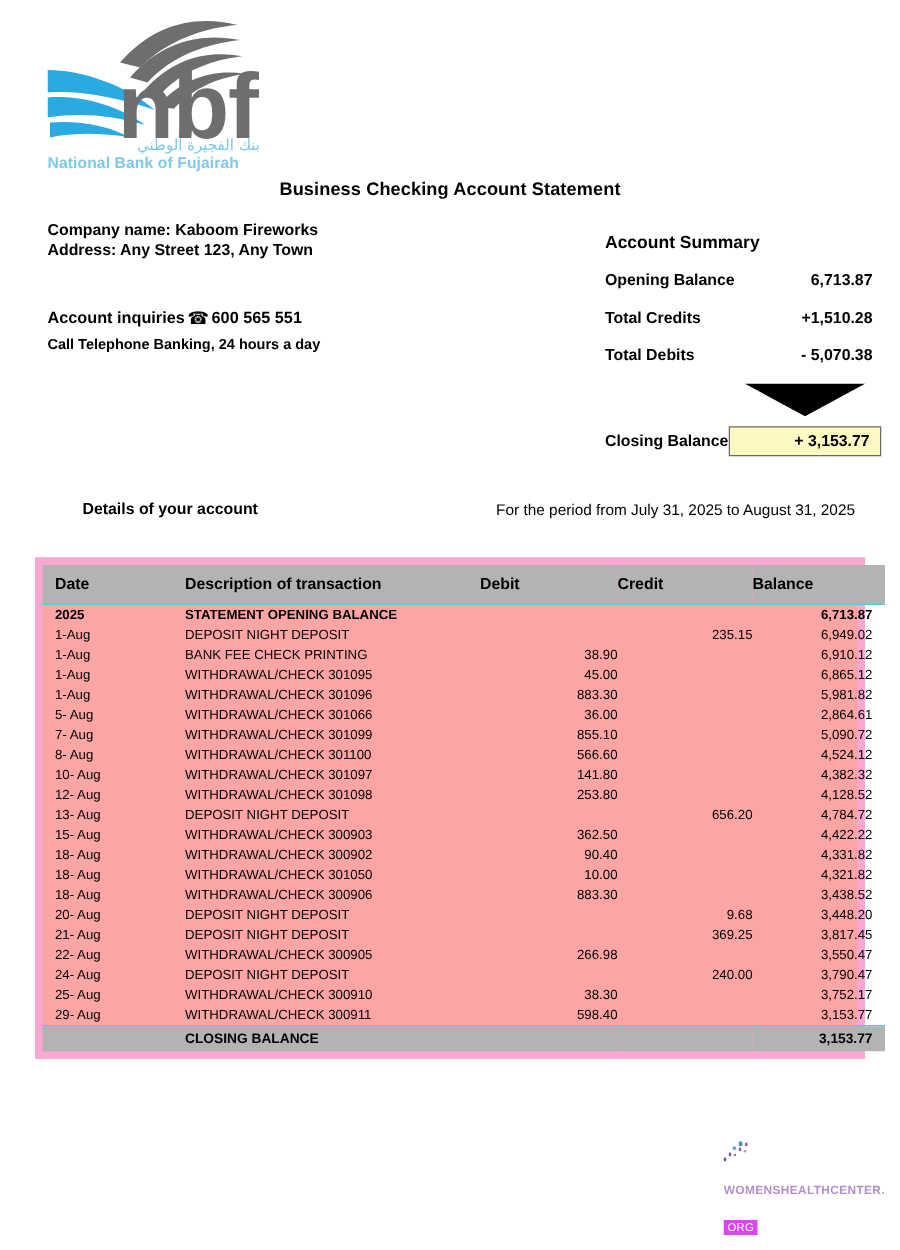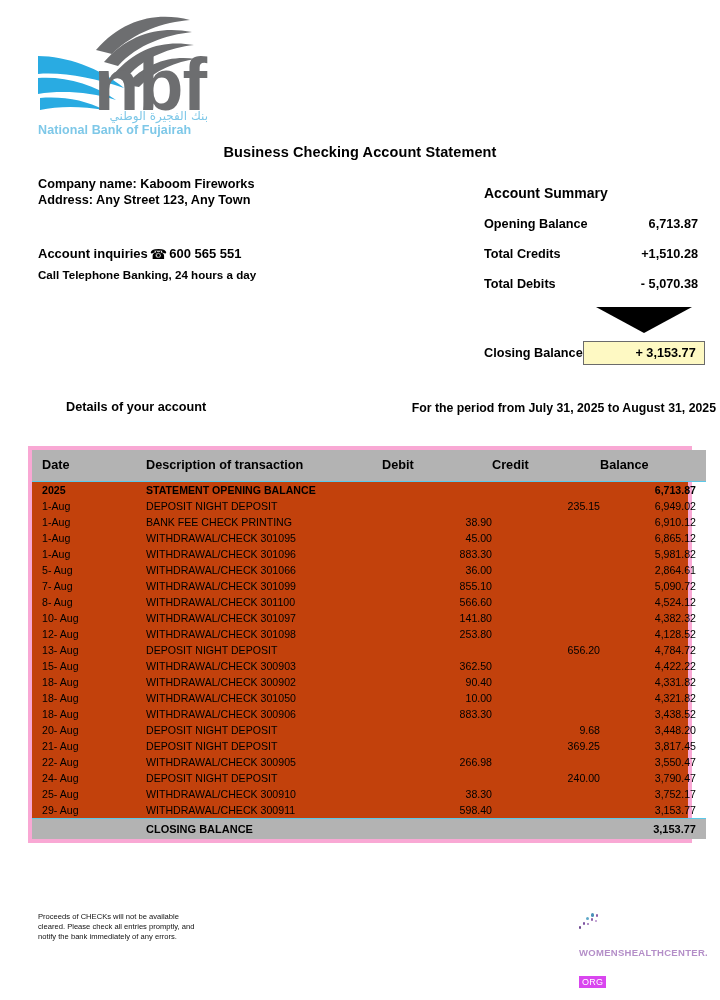--- a/index.html
+++ b/index.html
@@ -171,10 +171,9 @@
   }
   .period-label {
     position: absolute;
-    right: 4px;
+    right: 36px;
     top: 401px;
     font-size: 12.3px;
-    font-weight: bold;
   }
 
   

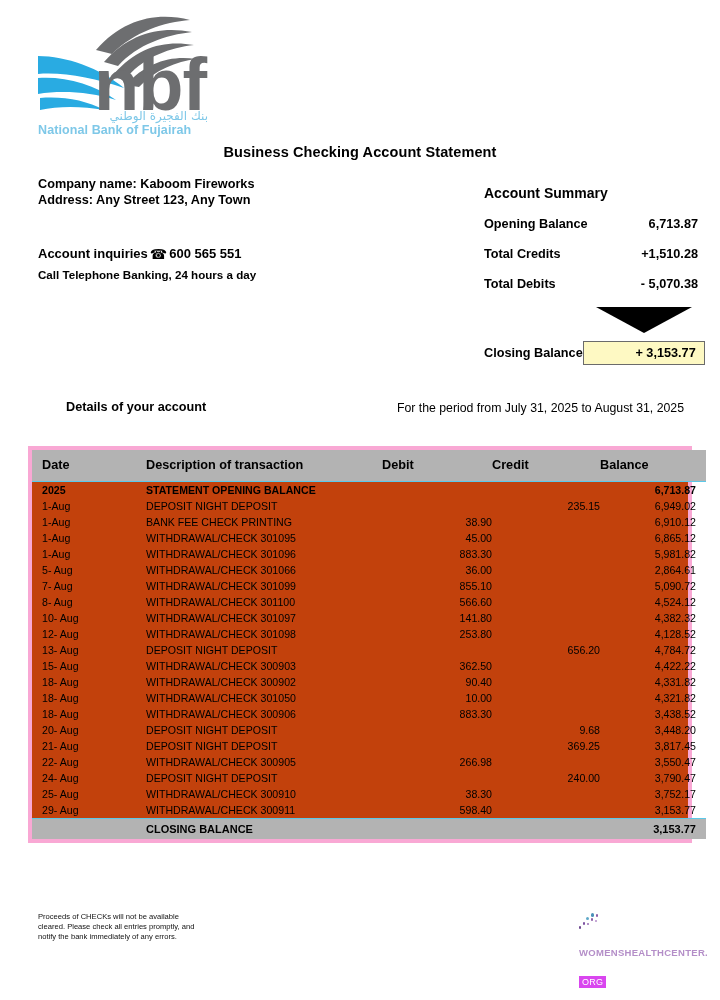--- a/index.html
+++ b/index.html
@@ -182,8 +182,8 @@
     left: 28px;
     top: 446px;
     width: 664px;
-    border: 4px solid #f9a8d4;
-    background: #c2410c;
+    border: 6px solid #f9a8d4;
+    background: #fca5a5;
     box-sizing: border-box;
   }
   table.txn {

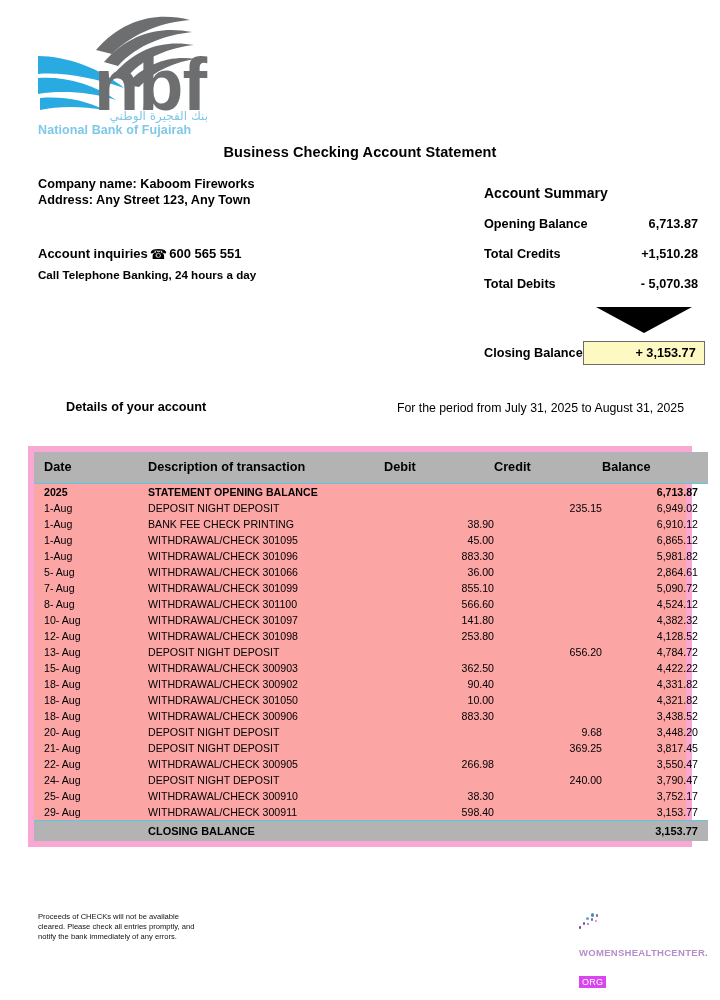--- a/index.html
+++ b/index.html
@@ -513,11 +513,6 @@
     </table>
   </div>
 
-  <div class="footnote">
-      <div>Proceeds of CHECKs will not be available</div>
-      <div>cleared. Please check all entries promptly, and</div>
-      <div>notify the bank immediately of any errors.</div>
-    </div>
 
   <div class="watermark">
     <div class="wm-dots">

